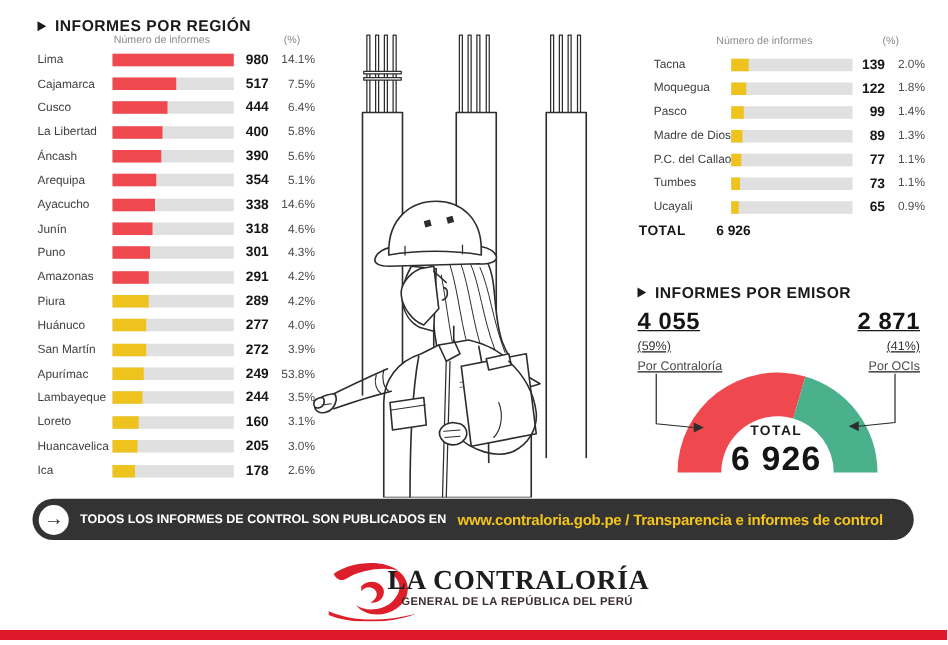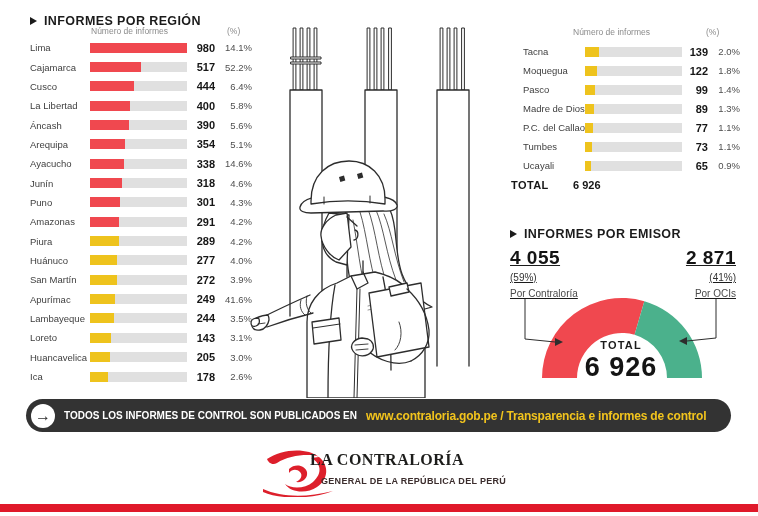--- a/index.html
+++ b/index.html
@@ -75,7 +75,7 @@
           <span class="rfill" style="width: 51.2px; background: rgb(240, 72, 79);"></span>
         </span>
         <span class="rval">517</span>
-        <span class="rpct">52.2%</span>
+        <span class="rpct">7.5%</span>
       </div>
       <div class="brow">
         <span class="rlabel">Cusco</span>

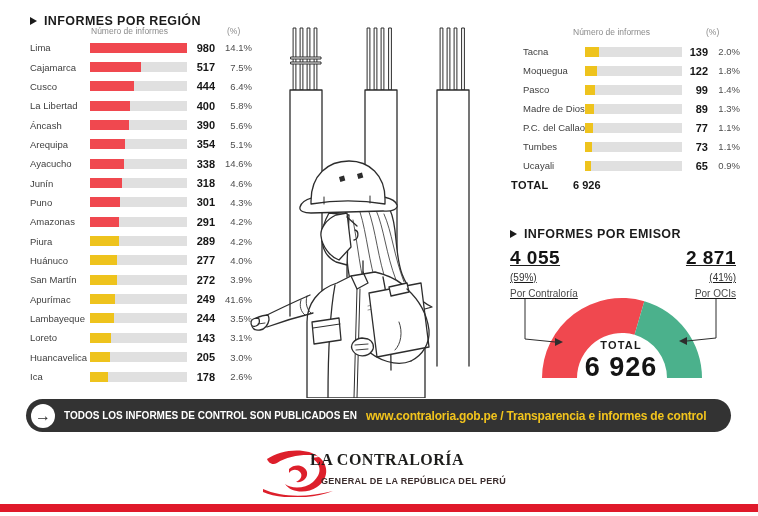--- a/index.html
+++ b/index.html
@@ -171,7 +171,7 @@
           <span class="rfill" style="width: 24.6px; background: rgb(238, 195, 29);"></span>
         </span>
         <span class="rval">249</span>
-        <span class="rpct">41.6%</span>
+        <span class="rpct">53.8%</span>
       </div>
       <div class="brow">
         <span class="rlabel">Lambayeque</span>

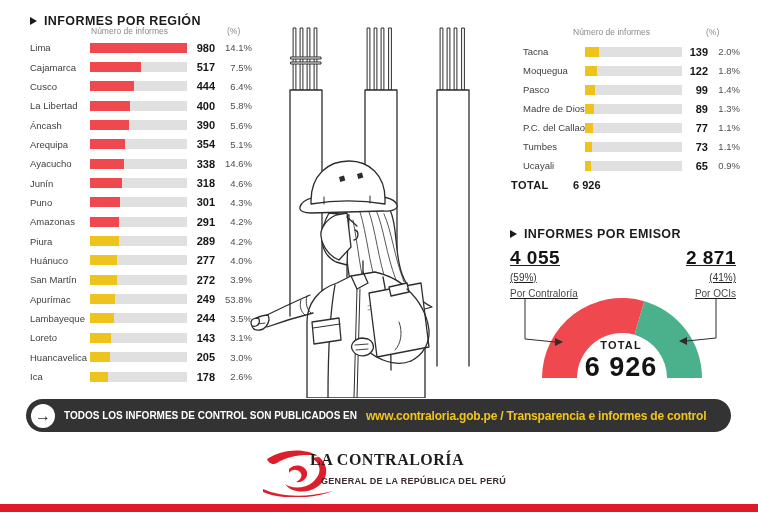--- a/index.html
+++ b/index.html
@@ -186,7 +186,7 @@
         <span class="rtrack">
           <span class="rfill" style="width: 21.3px; background: rgb(238, 195, 29);"></span>
         </span>
-        <span class="rval">143</span>
+        <span class="rval">160</span>
         <span class="rpct">3.1%</span>
       </div>
       <div class="brow">

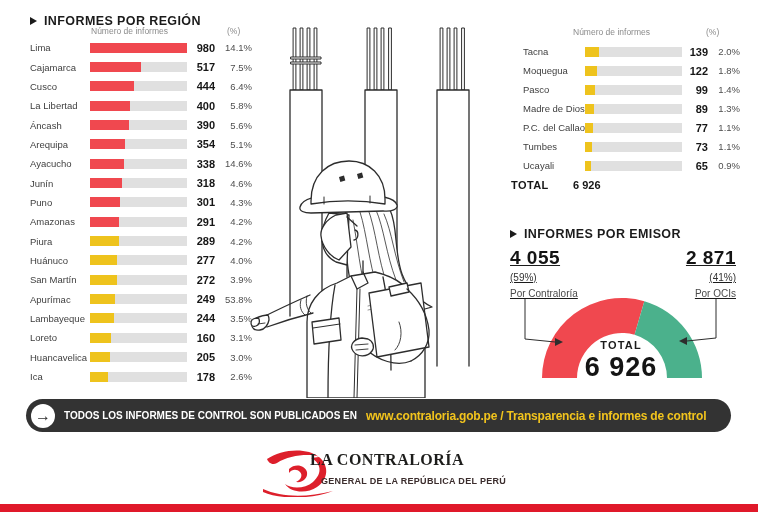--- a/index.html
+++ b/index.html
@@ -44,7 +44,7 @@
   .banner-text{font-weight:bold;font-size:10px;color:#ffffff;letter-spacing:0;white-space:nowrap;}
   .banner-link{font-weight:bold;font-size:12px;color:#f2c41d;letter-spacing:-.2px;white-space:nowrap;}
   
-  .logo-title{font-family:"Liberation Serif",serif;font-weight:bold;font-size:16px;
+  .logo-title{font-family:"Liberation Serif",serif;font-weight:bold;font-size:22px;
               letter-spacing:.5px;color:#1d1d1b;white-space:nowrap;}
   .logo-sub{font-weight:bold;font-size:9px;letter-spacing:.3px;color:#3b2d2d;white-space:nowrap;}
   .red-bar{left:0;top:504px;width:758px;height:8px;background:#e0192a;}

